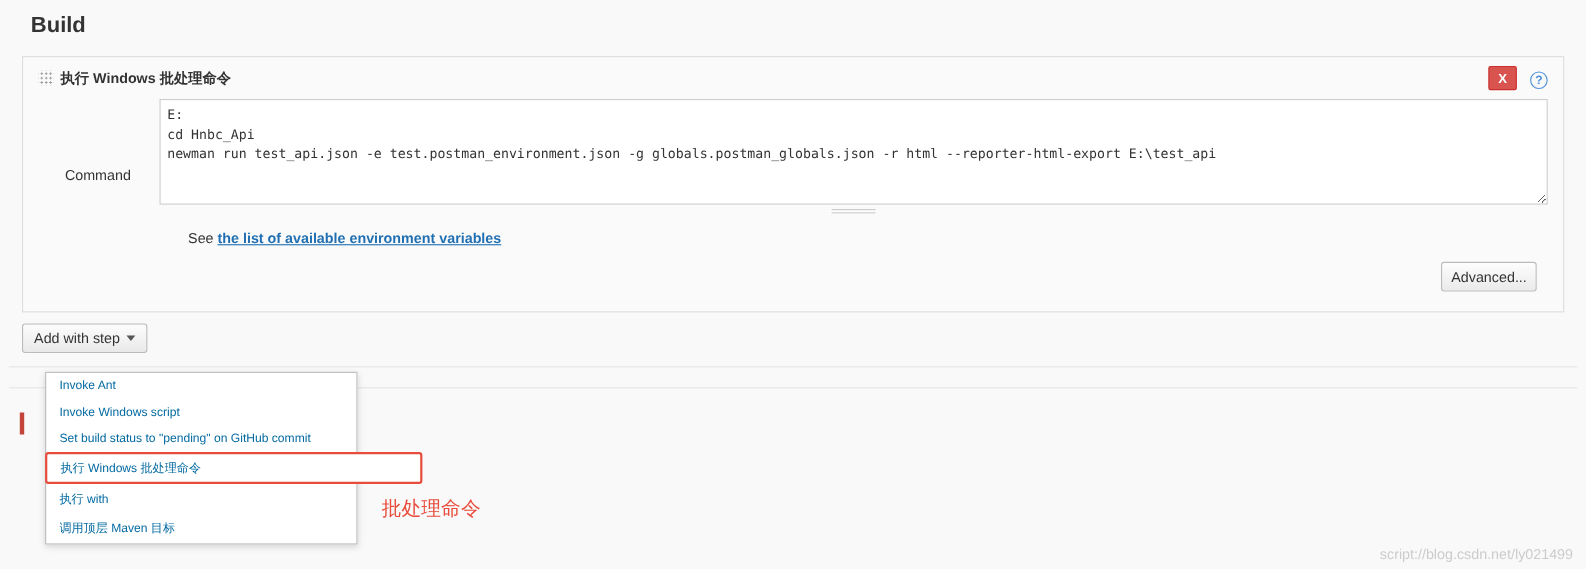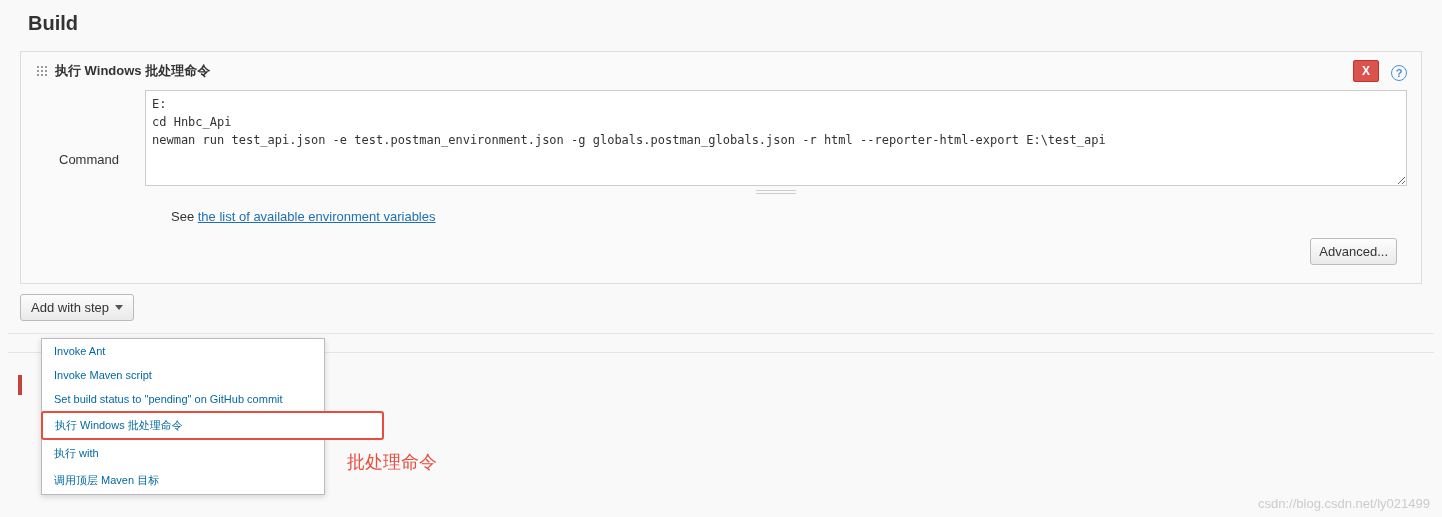--- a/index.html
+++ b/index.html
@@ -141,6 +141,7 @@
       color: #1f6fb2;
       text-decoration: underline;
       cursor: pointer;
+      font-weight: bold;
     }
     .advanced-row {
       text-align: right;

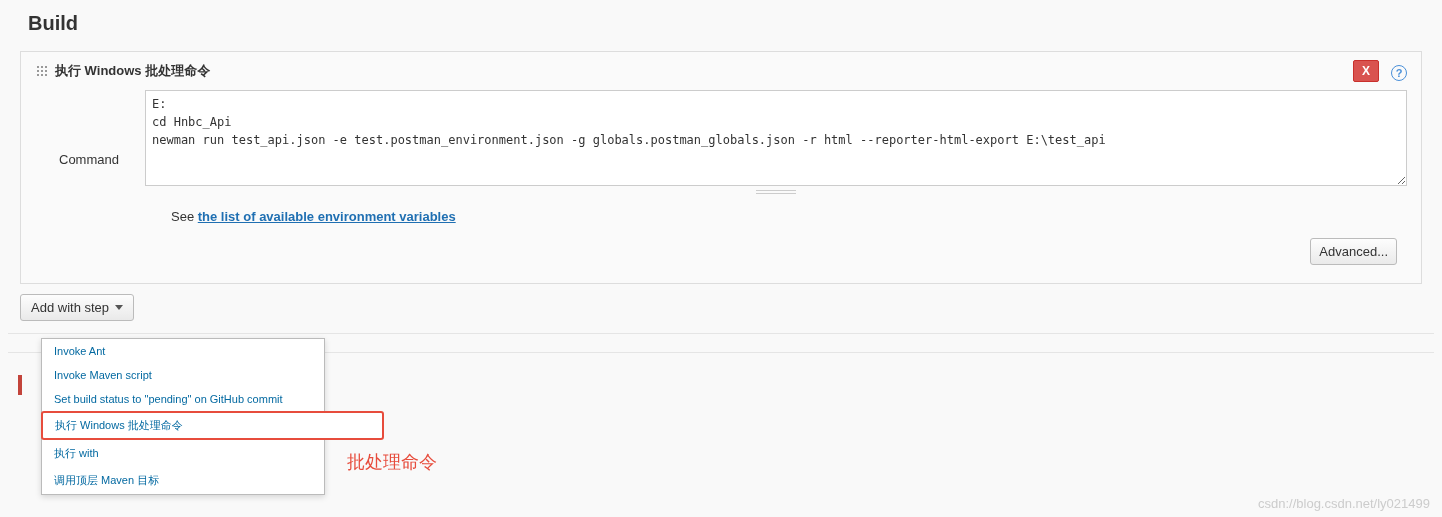--- a/index.html
+++ b/index.html
@@ -291,7 +291,7 @@
 
 <div class="dropdown-menu">
   <div class="dropdown-item">Invoke Ant</div>
-  <div class="dropdown-item">Invoke Maven script</div>
+  <div class="dropdown-item">Invoke Windows script</div>
   <div class="dropdown-item">Set build status to "pending" on GitHub commit</div>
   <div class="dropdown-item highlighted-item">执行 Windows 批处理命令</div>
   <div class="dropdown-item">执行 with</div>

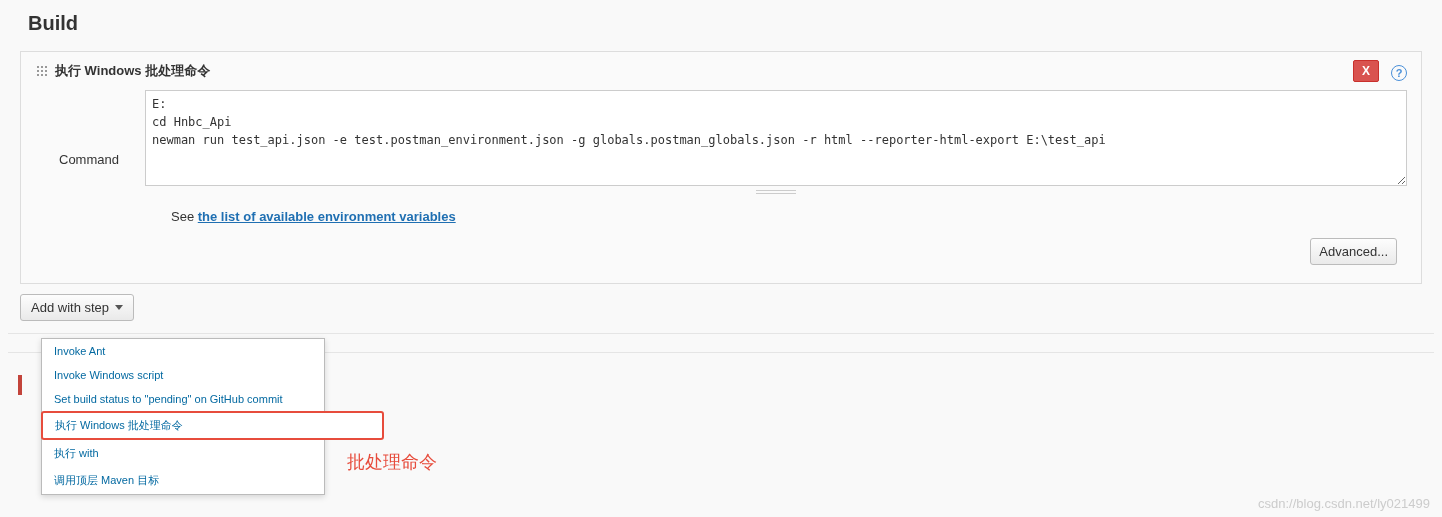--- a/index.html
+++ b/index.html
@@ -300,6 +300,6 @@
 
 <div class="annotation">批处理命令</div>
 
-<div class="watermark">csdn://blog.csdn.net/ly021499</div>
+<div class="watermark">script://blog.csdn.net/ly021499</div>
 
 </body></html>

